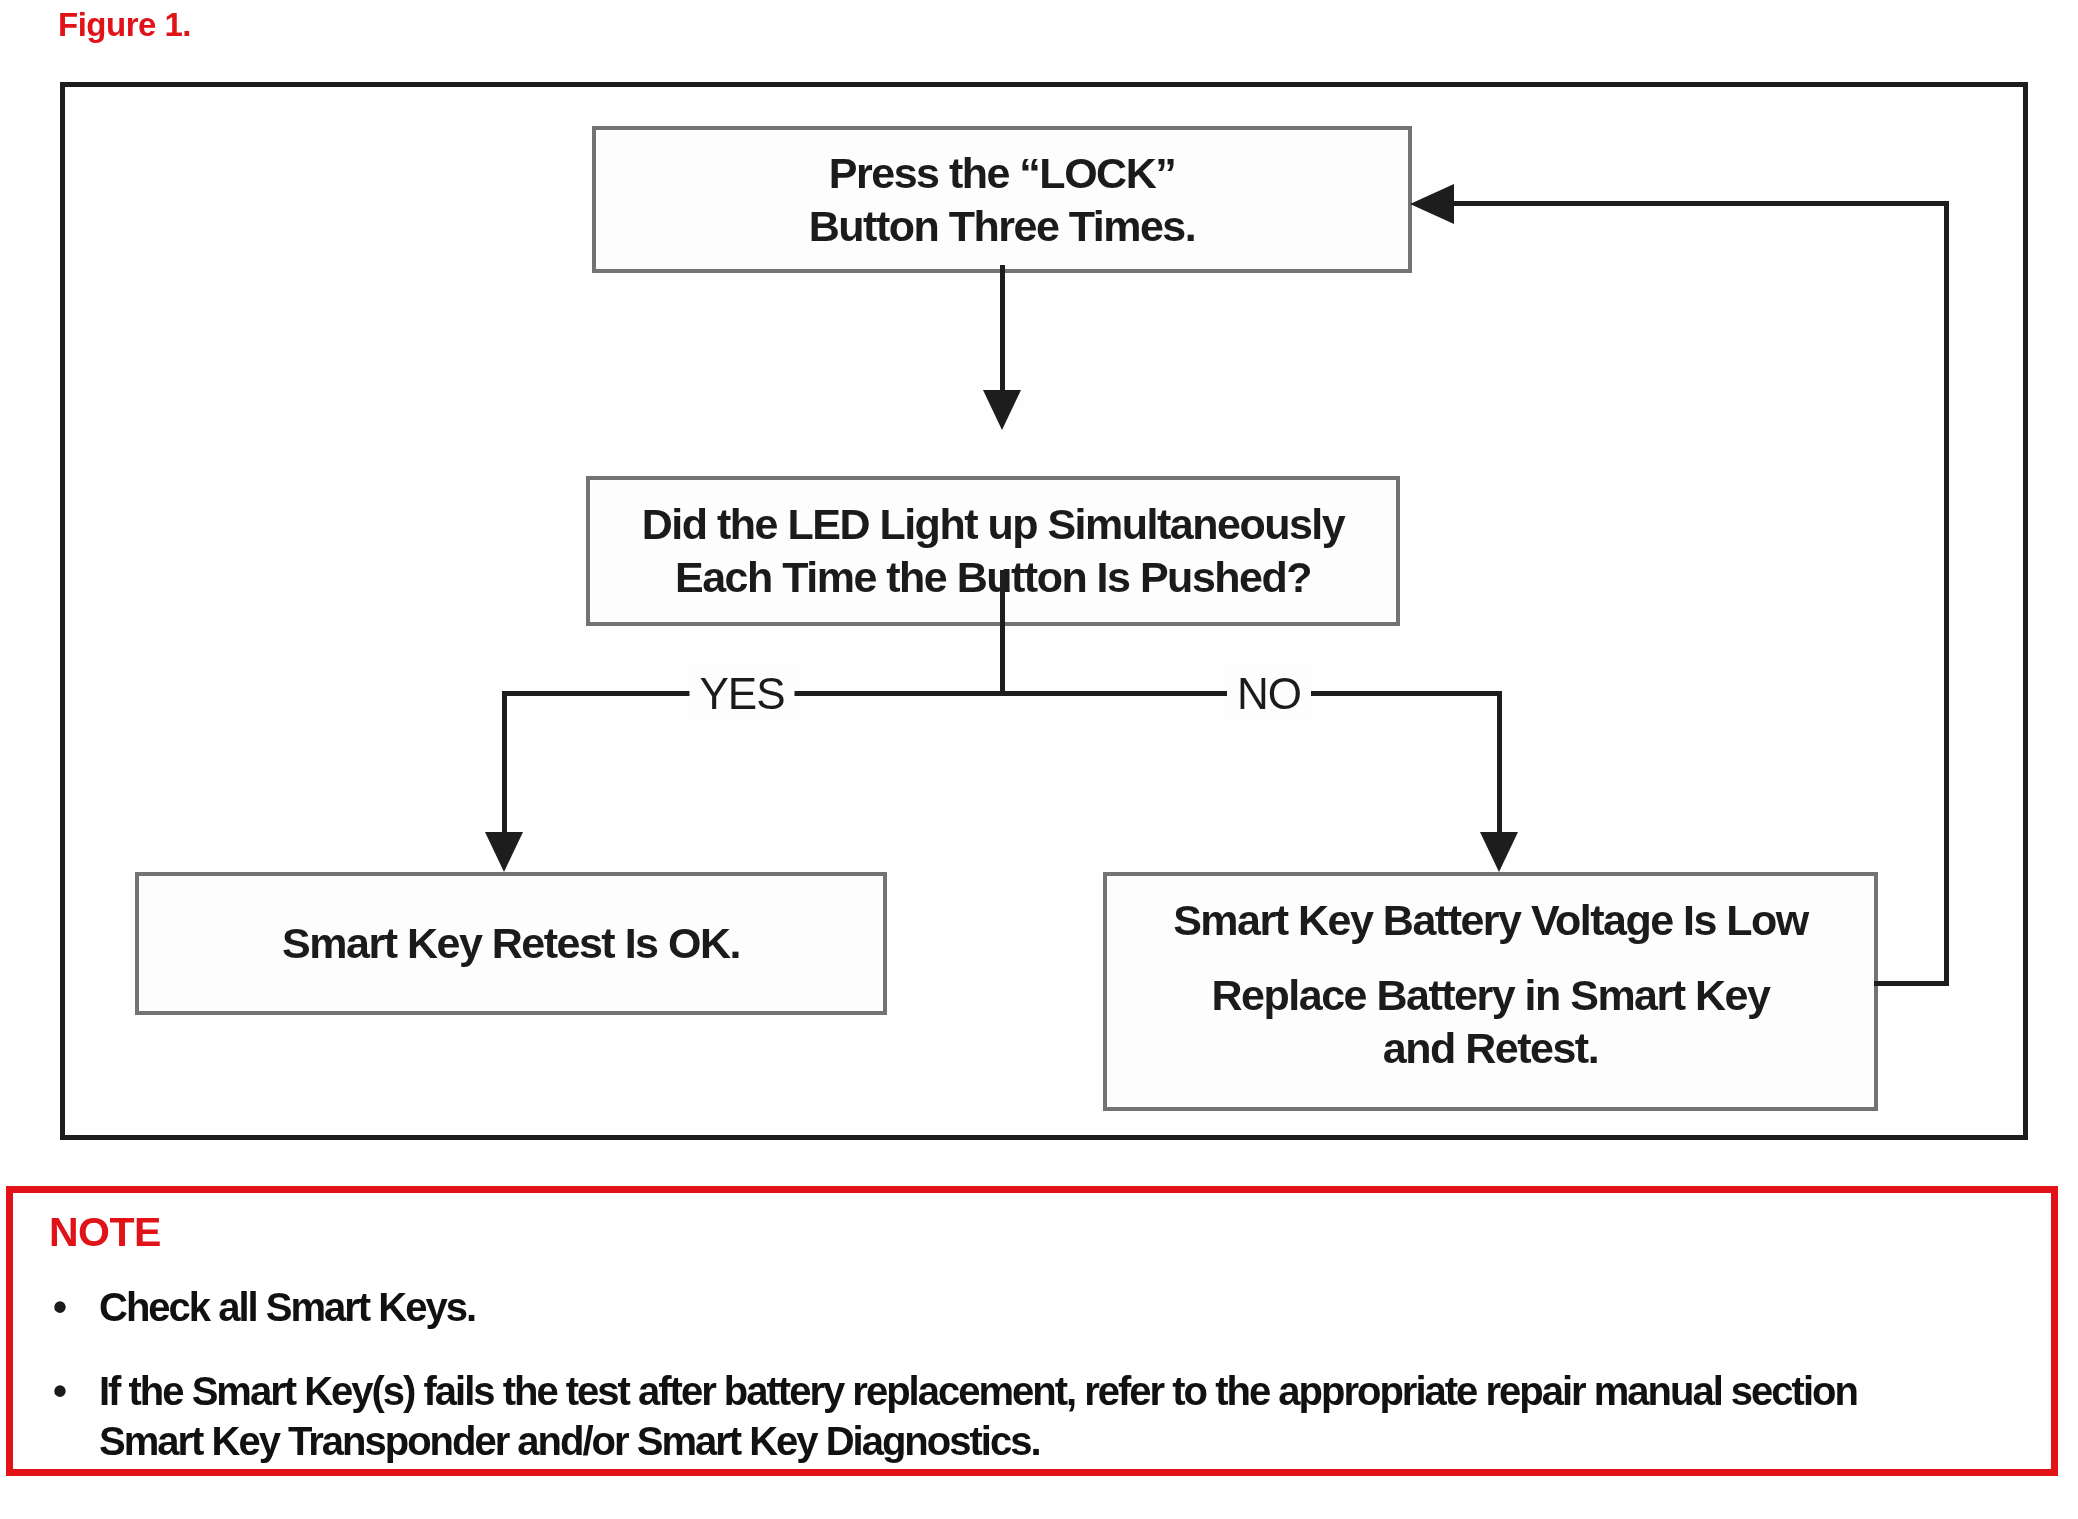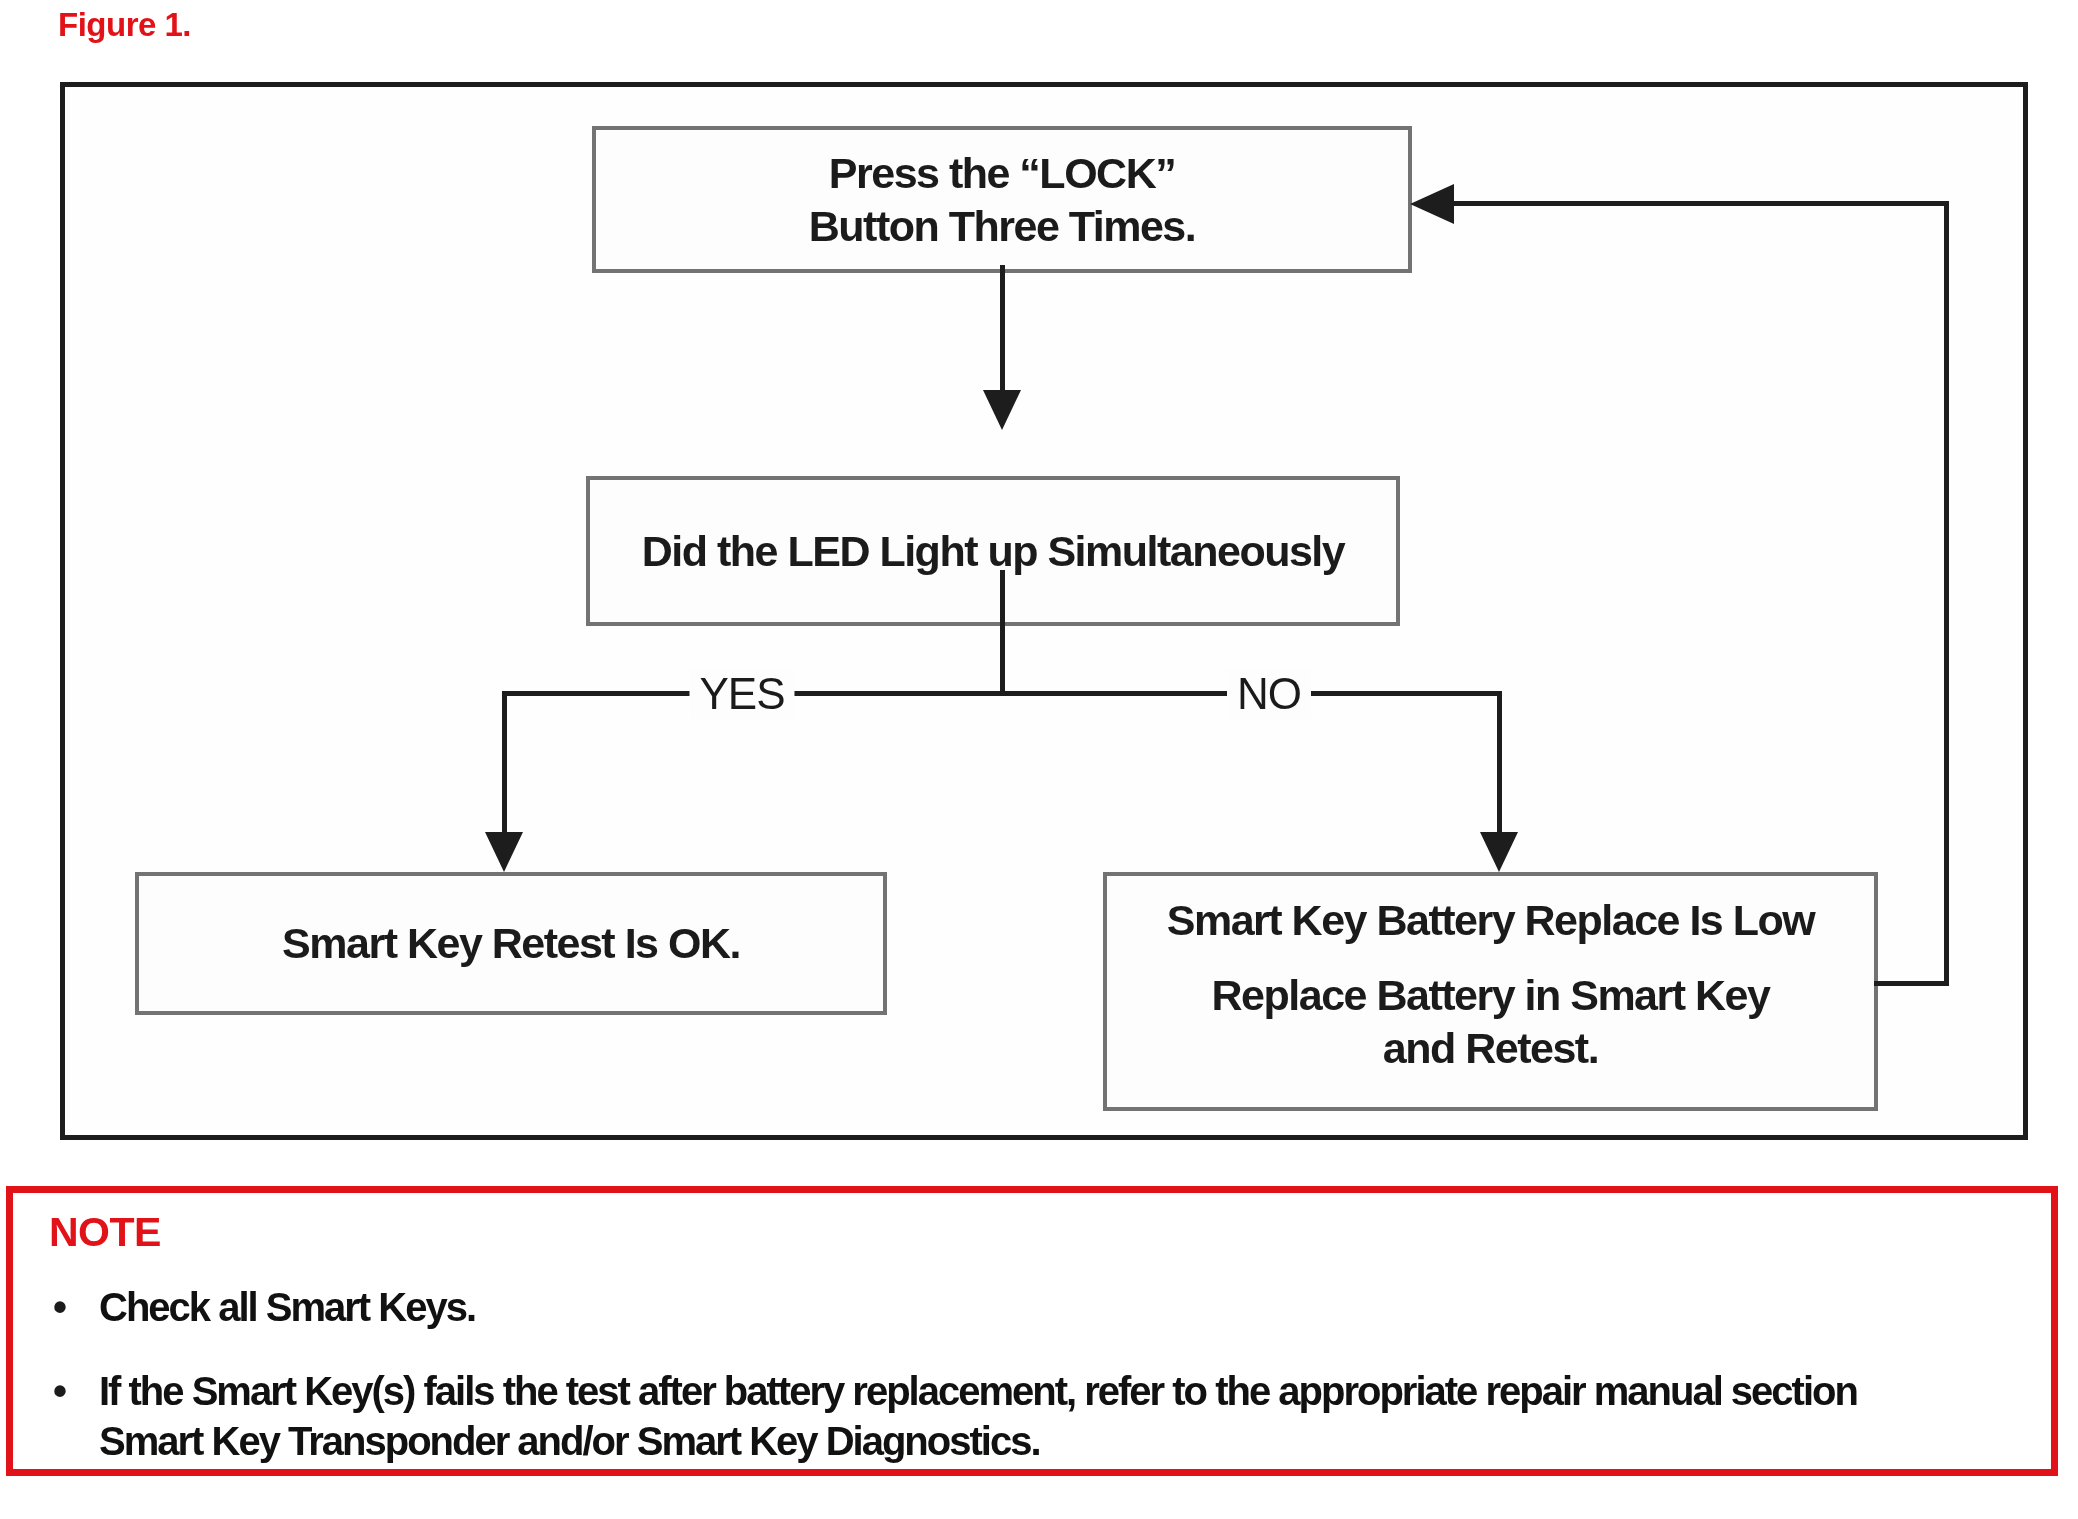--- a/index.html
+++ b/index.html
@@ -144,6 +144,7 @@
 
   <div class="node node-led-question">
     <div>Did the LED Light up Simultaneously</div>
+    <div>Each Time the Button Is Pushed?</div>
   </div>
 
   <div class="vline" style="left:1000px; top:570px; height:126px;"></div>

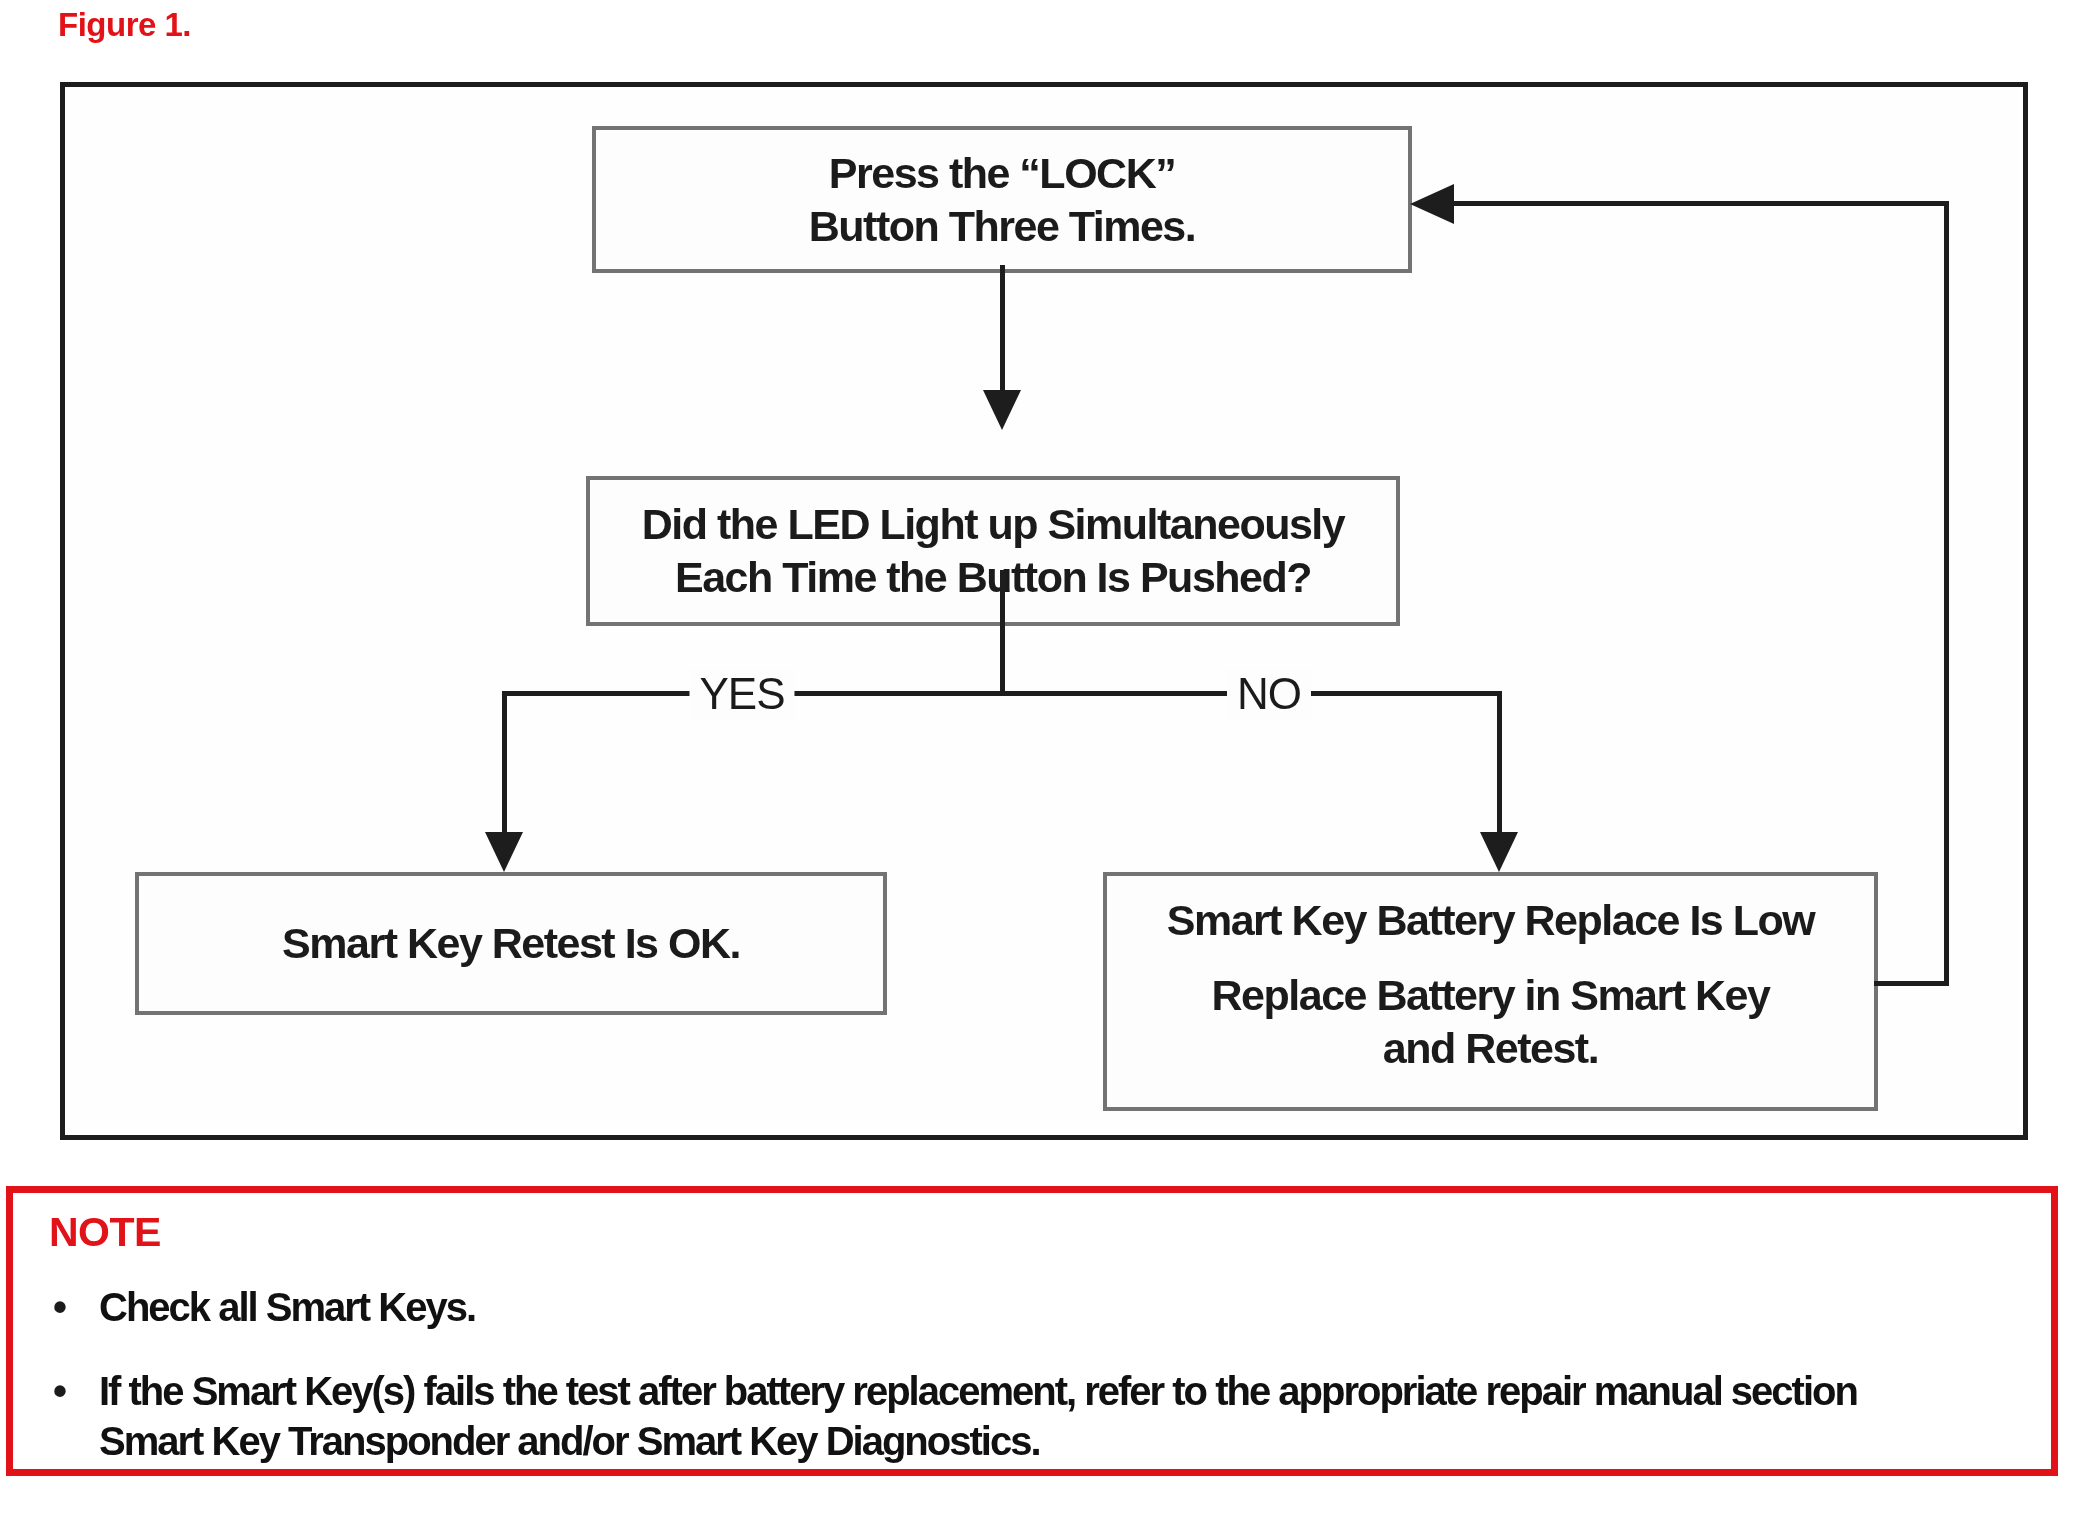--- a/index.html
+++ b/index.html
@@ -165,7 +165,7 @@
   </div>
 
   <div class="node node-battery-low">
-    <div>Smart Key Battery Replace Is Low</div>
+    <div>Smart Key Battery Voltage Is Low</div>
     <div class="para-gap"></div>
     <div>Replace Battery in Smart Key</div>
     <div>and Retest.</div>

